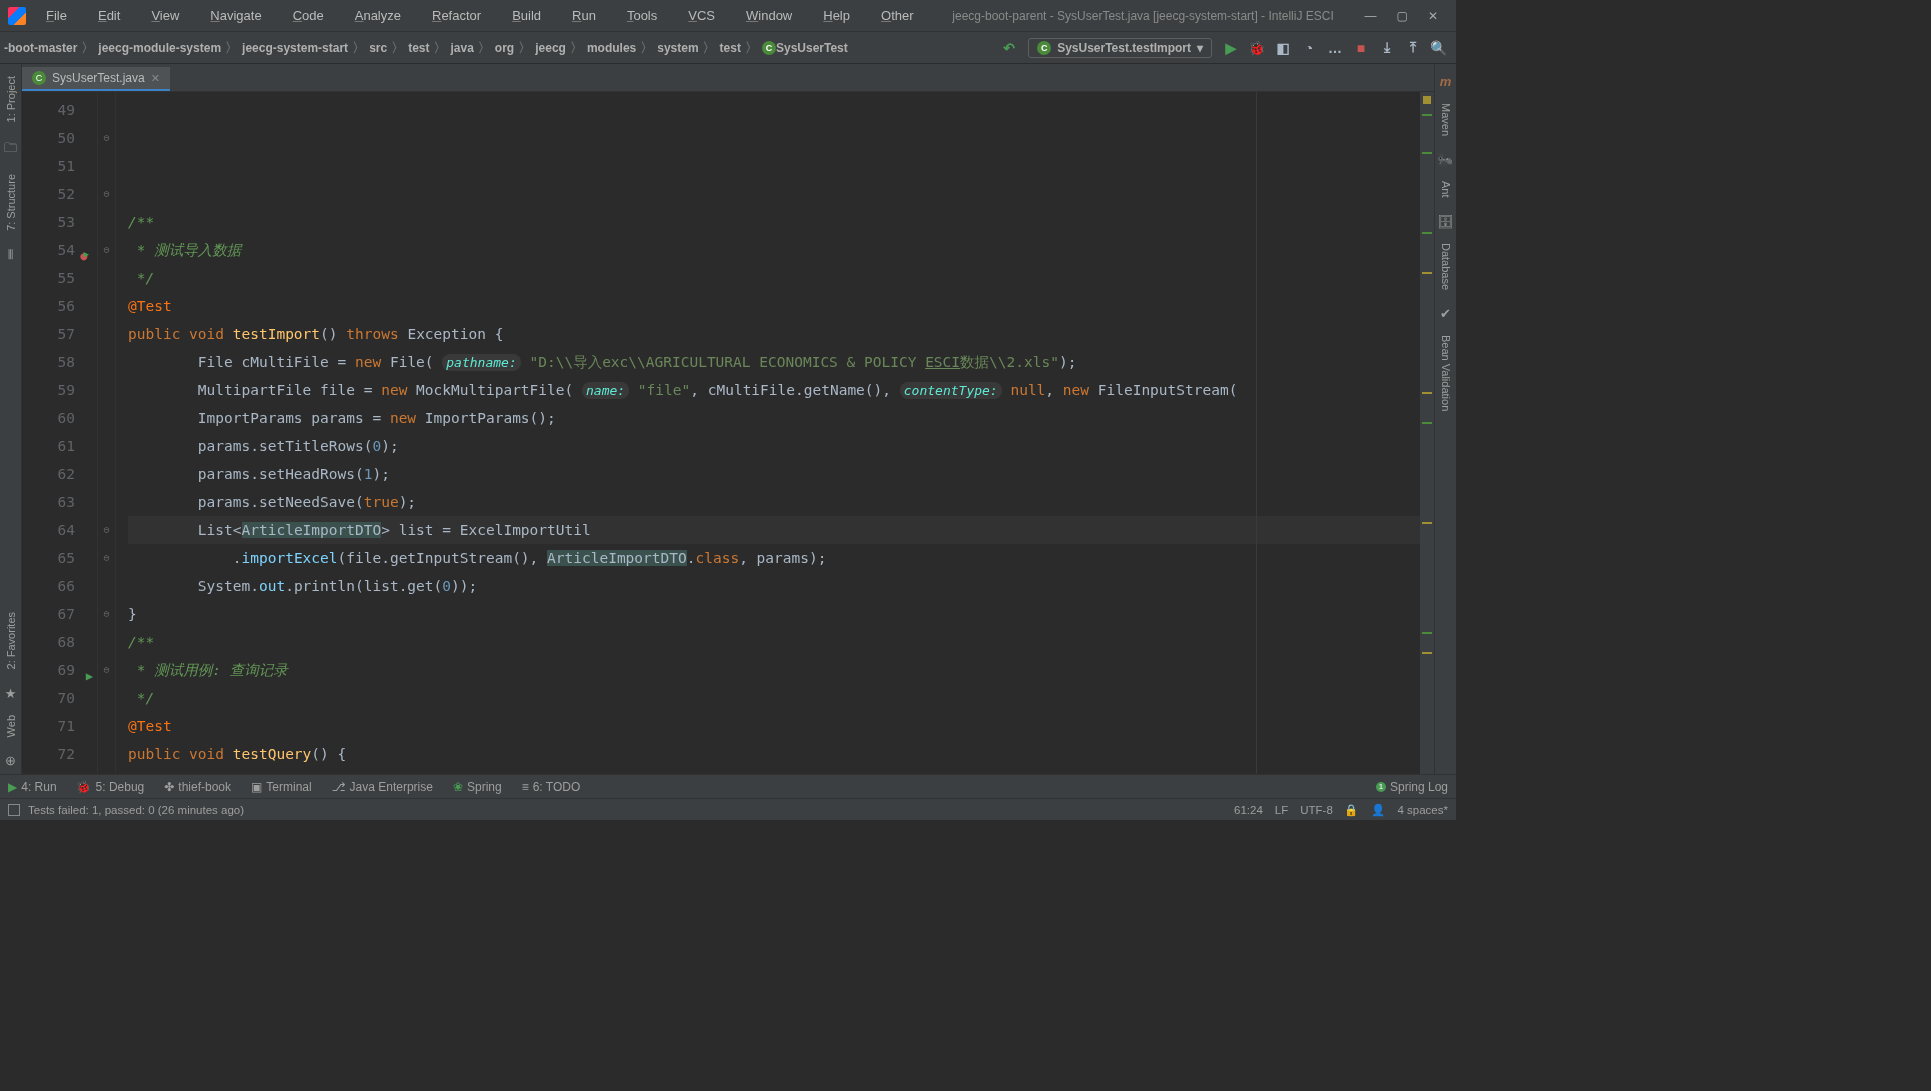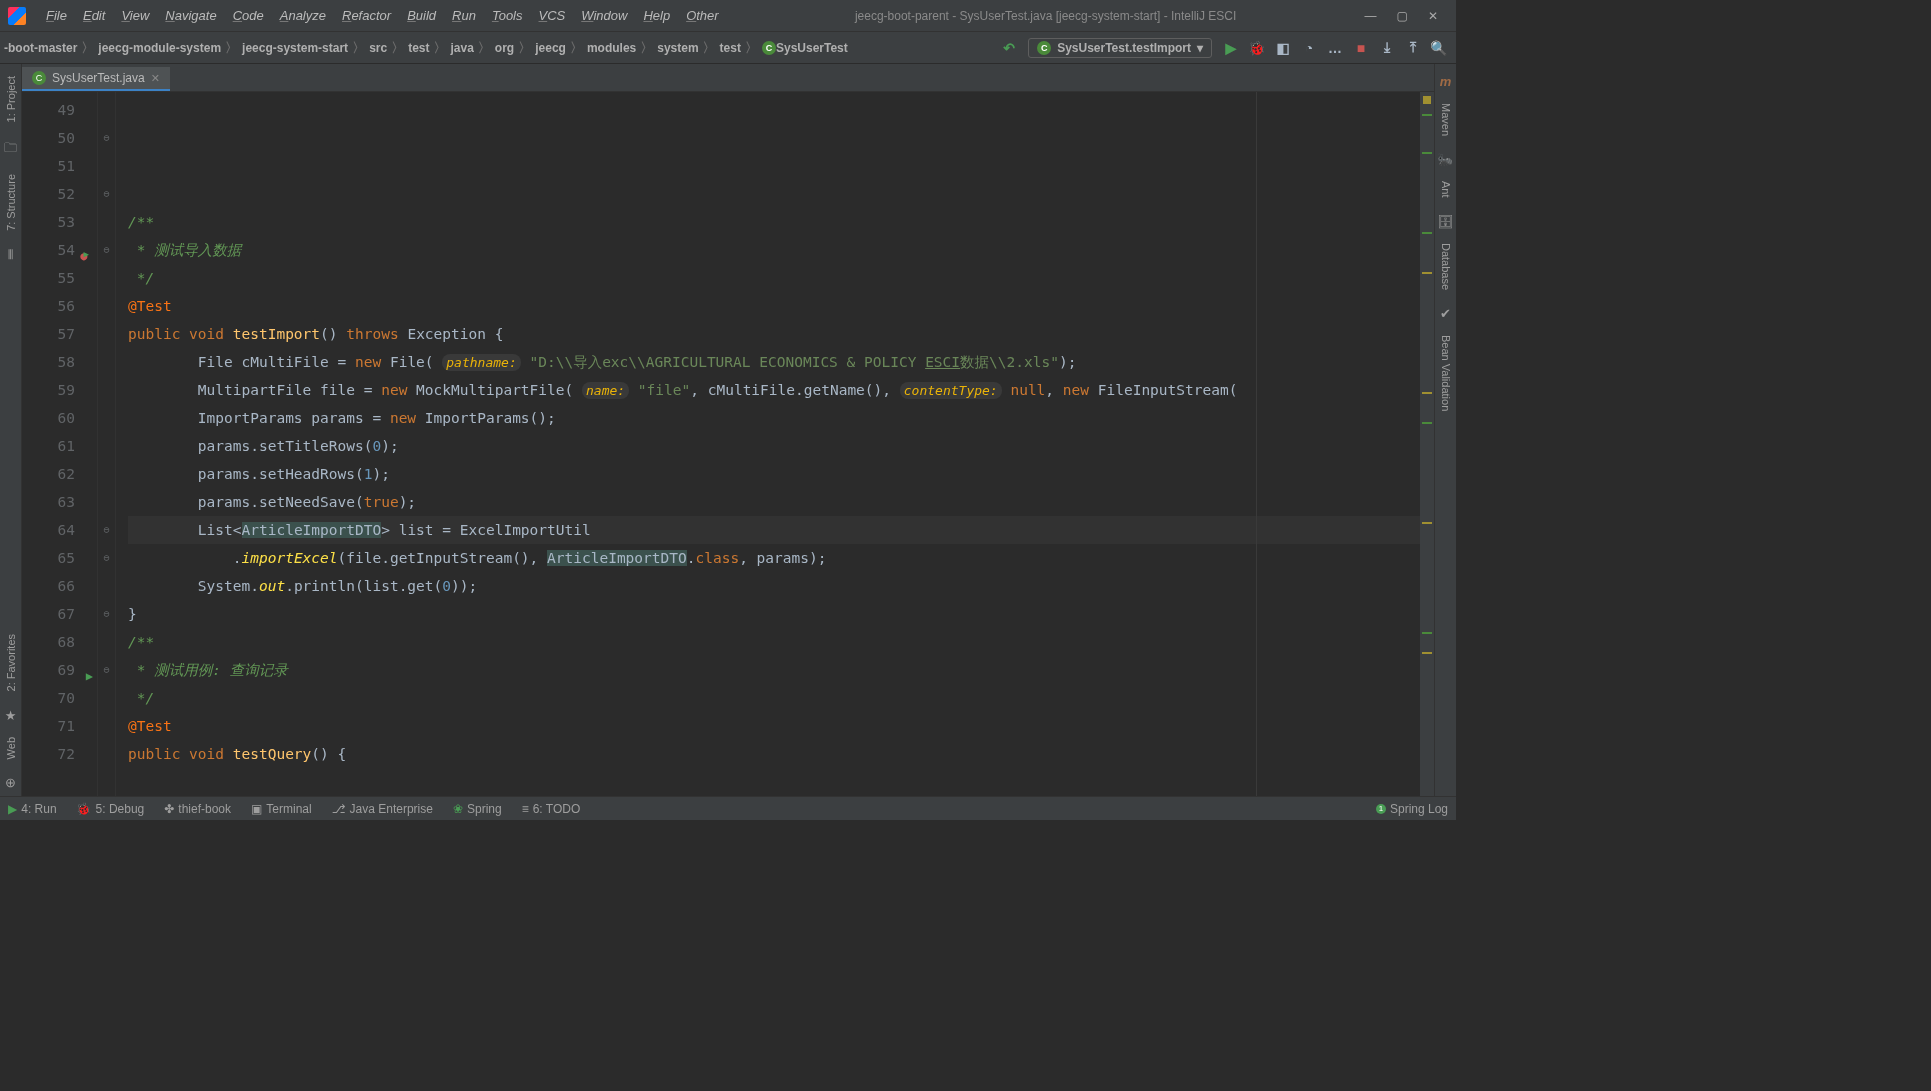--- a/index.html
+++ b/index.html
@@ -34,7 +34,7 @@
   border-radius: 2px;
   margin-right: 12px;
 }
-.menubar { display: flex; gap: 0; font-style: italic; }
+.menubar { display: flex; gap: 15px; }
 .menubar span { padding: 2px 8px; cursor: pointer; color: #bbbbbb; }
 .menubar span u { text-decoration: underline; text-decoration-color: #777; }
 .win-title { flex: 1; text-align: center; color: #8a8a8a; font-size: 12px; }

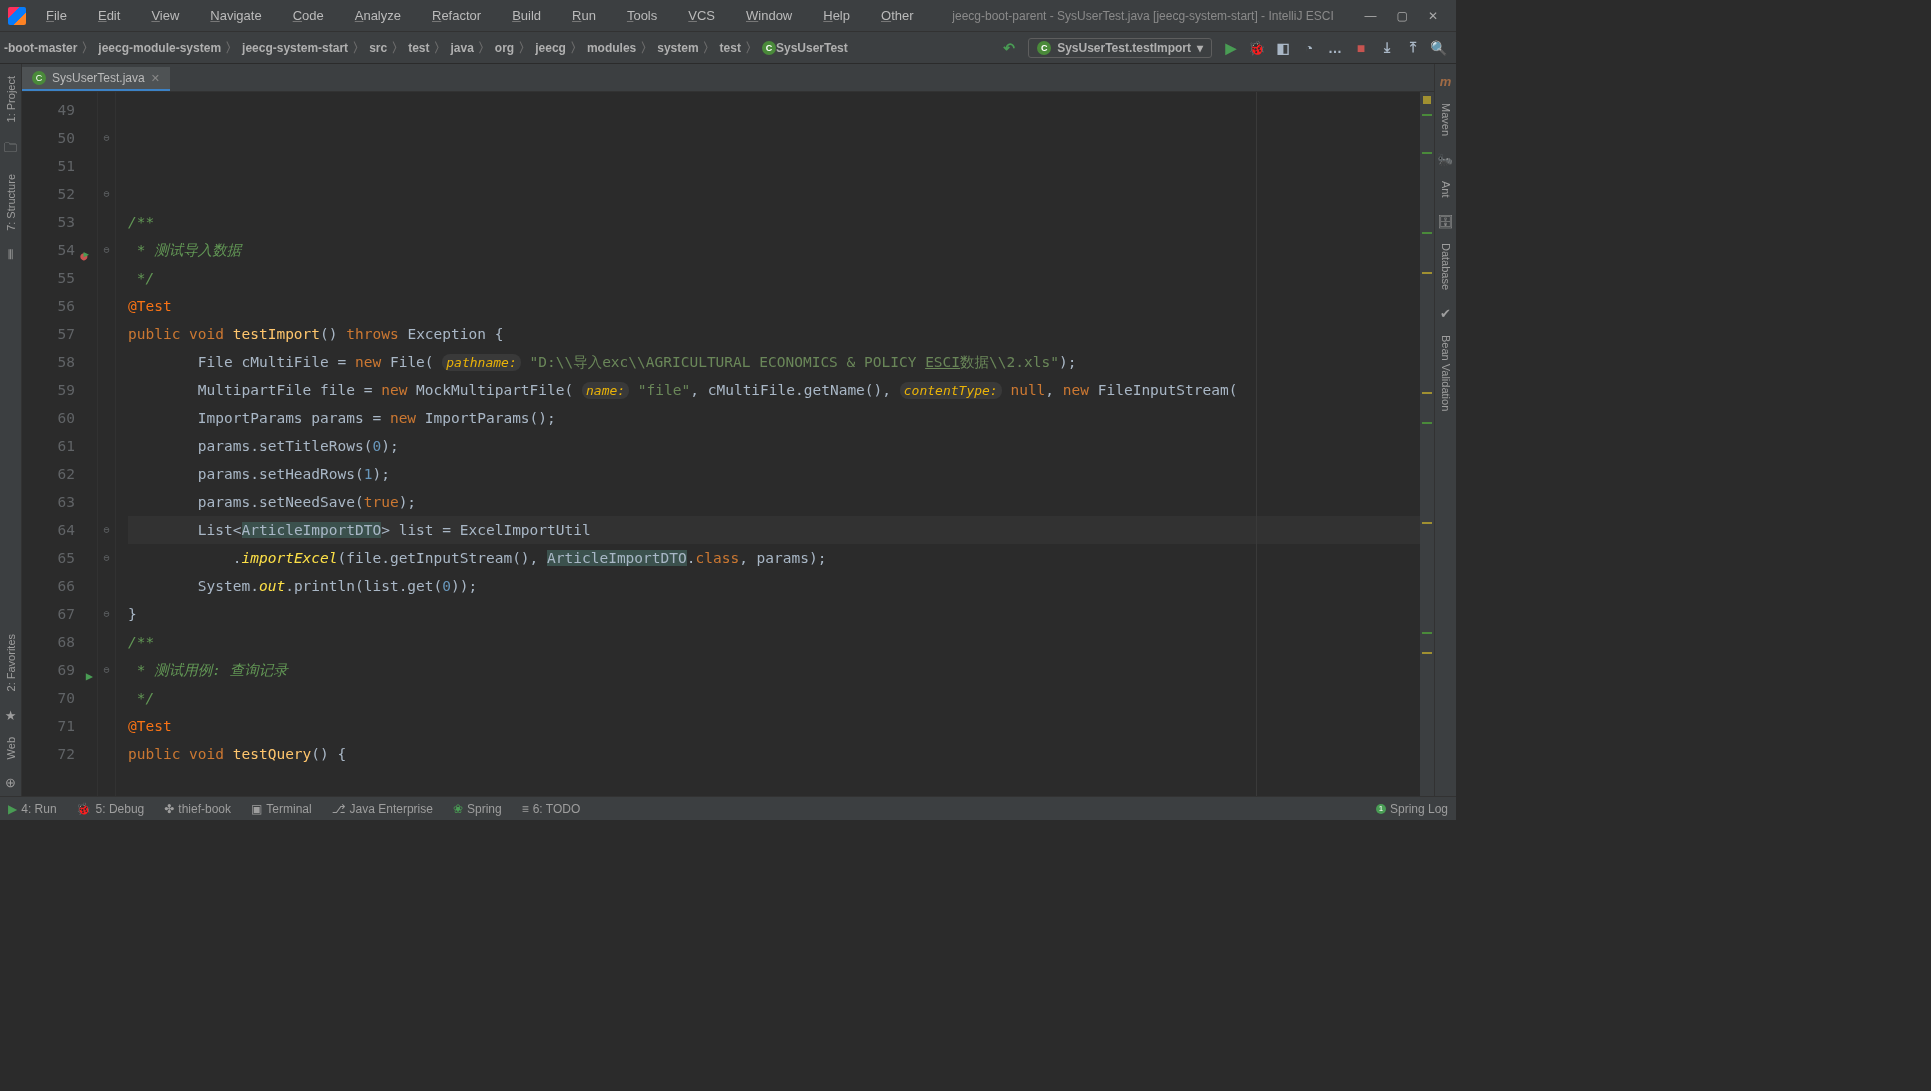--- a/index.html
+++ b/index.html
@@ -171,7 +171,7 @@
 .num { color: #6897bb; }
 .slink { text-decoration: underline; text-decoration-color: #6a8759;}
 .static-i { color: #fde047; font-style: italic;}
-.param-hint { color: #eab308; background: #393939; padding: 1px 4px; border-radius: 8px; font-style: italic; font-size: 13px;}
+.param-hint { color: #5eead4; background: #393939; padding: 1px 4px; border-radius: 8px; font-style: italic; font-size: 13px;}
 .clsref { background: #3b514d; }
 
 .right-strip { width: 14px; background: #3c3f41; position: relative;}

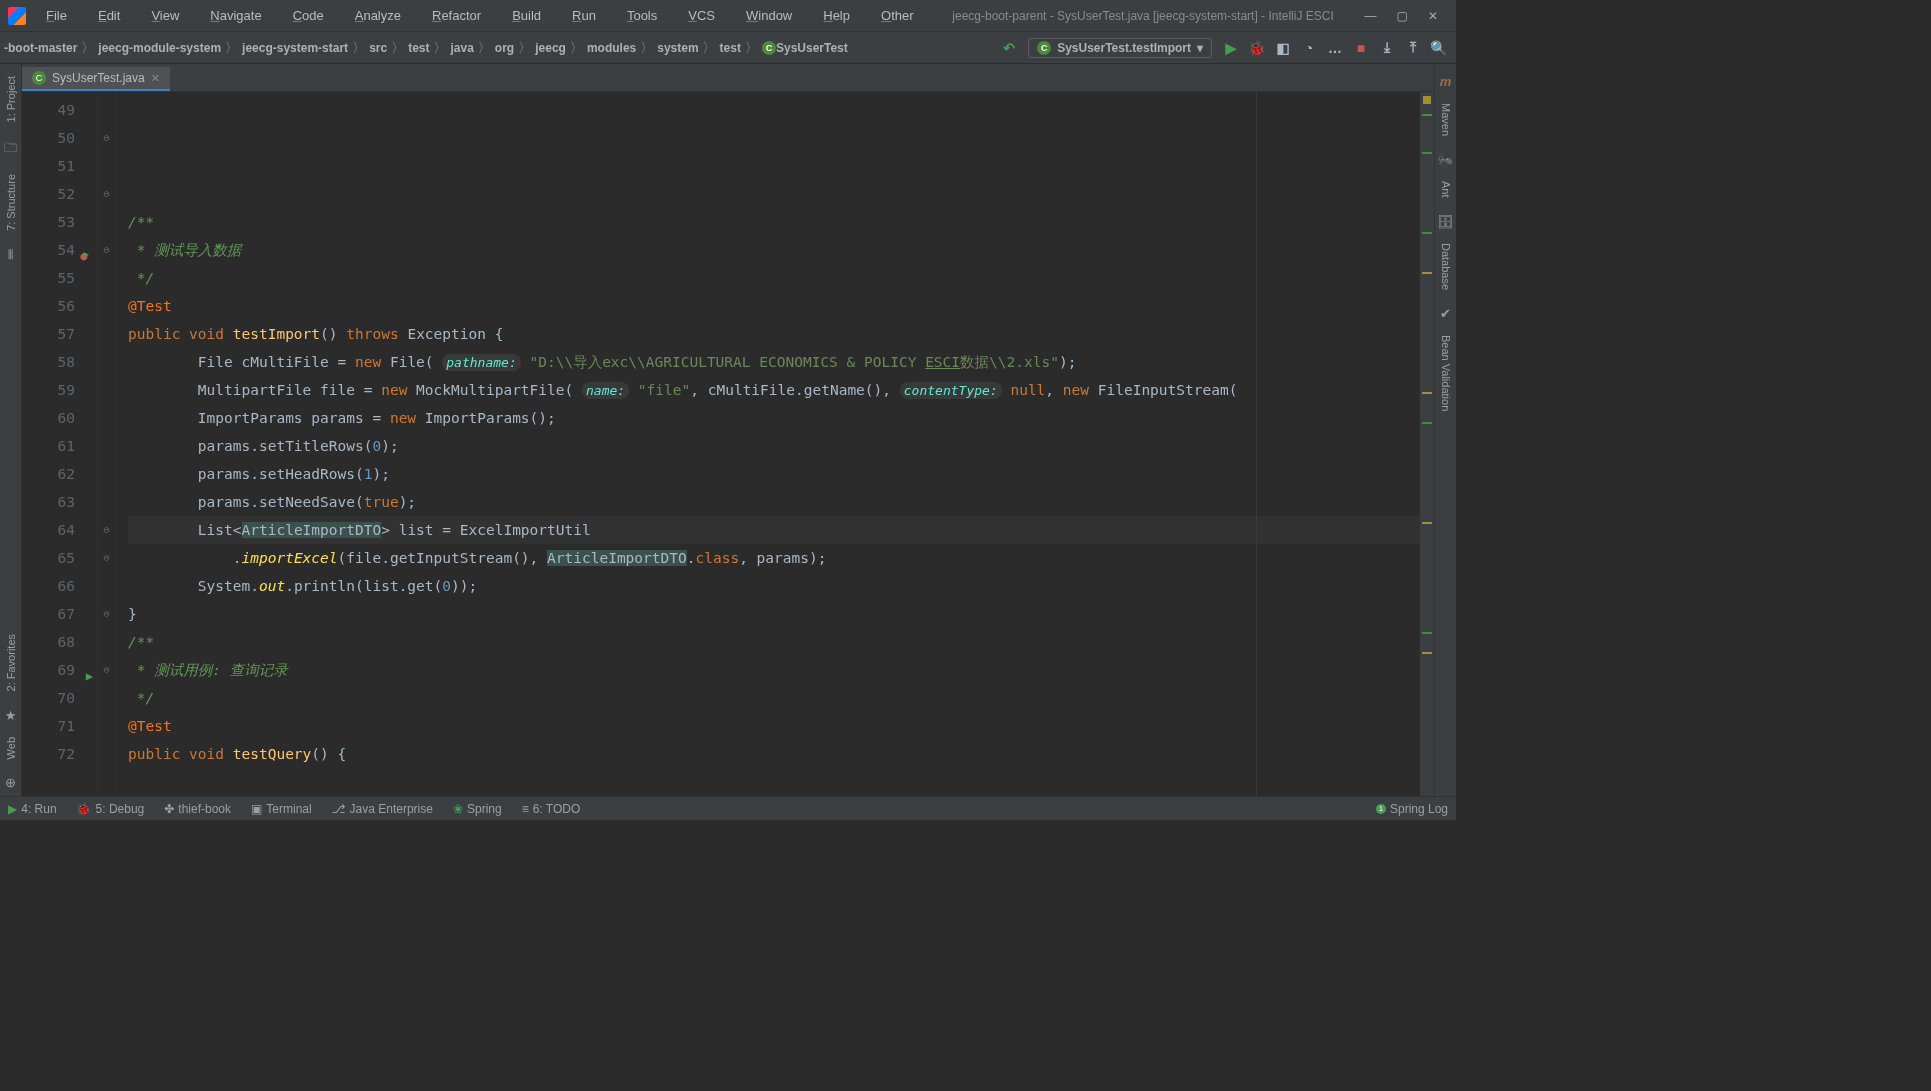--- a/index.html
+++ b/index.html
@@ -170,7 +170,7 @@
 .str { color: #6a8759; }
 .num { color: #6897bb; }
 .slink { text-decoration: underline; text-decoration-color: #6a8759;}
-.static-i { color: #fde047; font-style: italic;}
+.static-i { color: #7dd3fc; }
 .param-hint { color: #5eead4; background: #393939; padding: 1px 4px; border-radius: 8px; font-style: italic; font-size: 13px;}
 .clsref { background: #3b514d; }
 

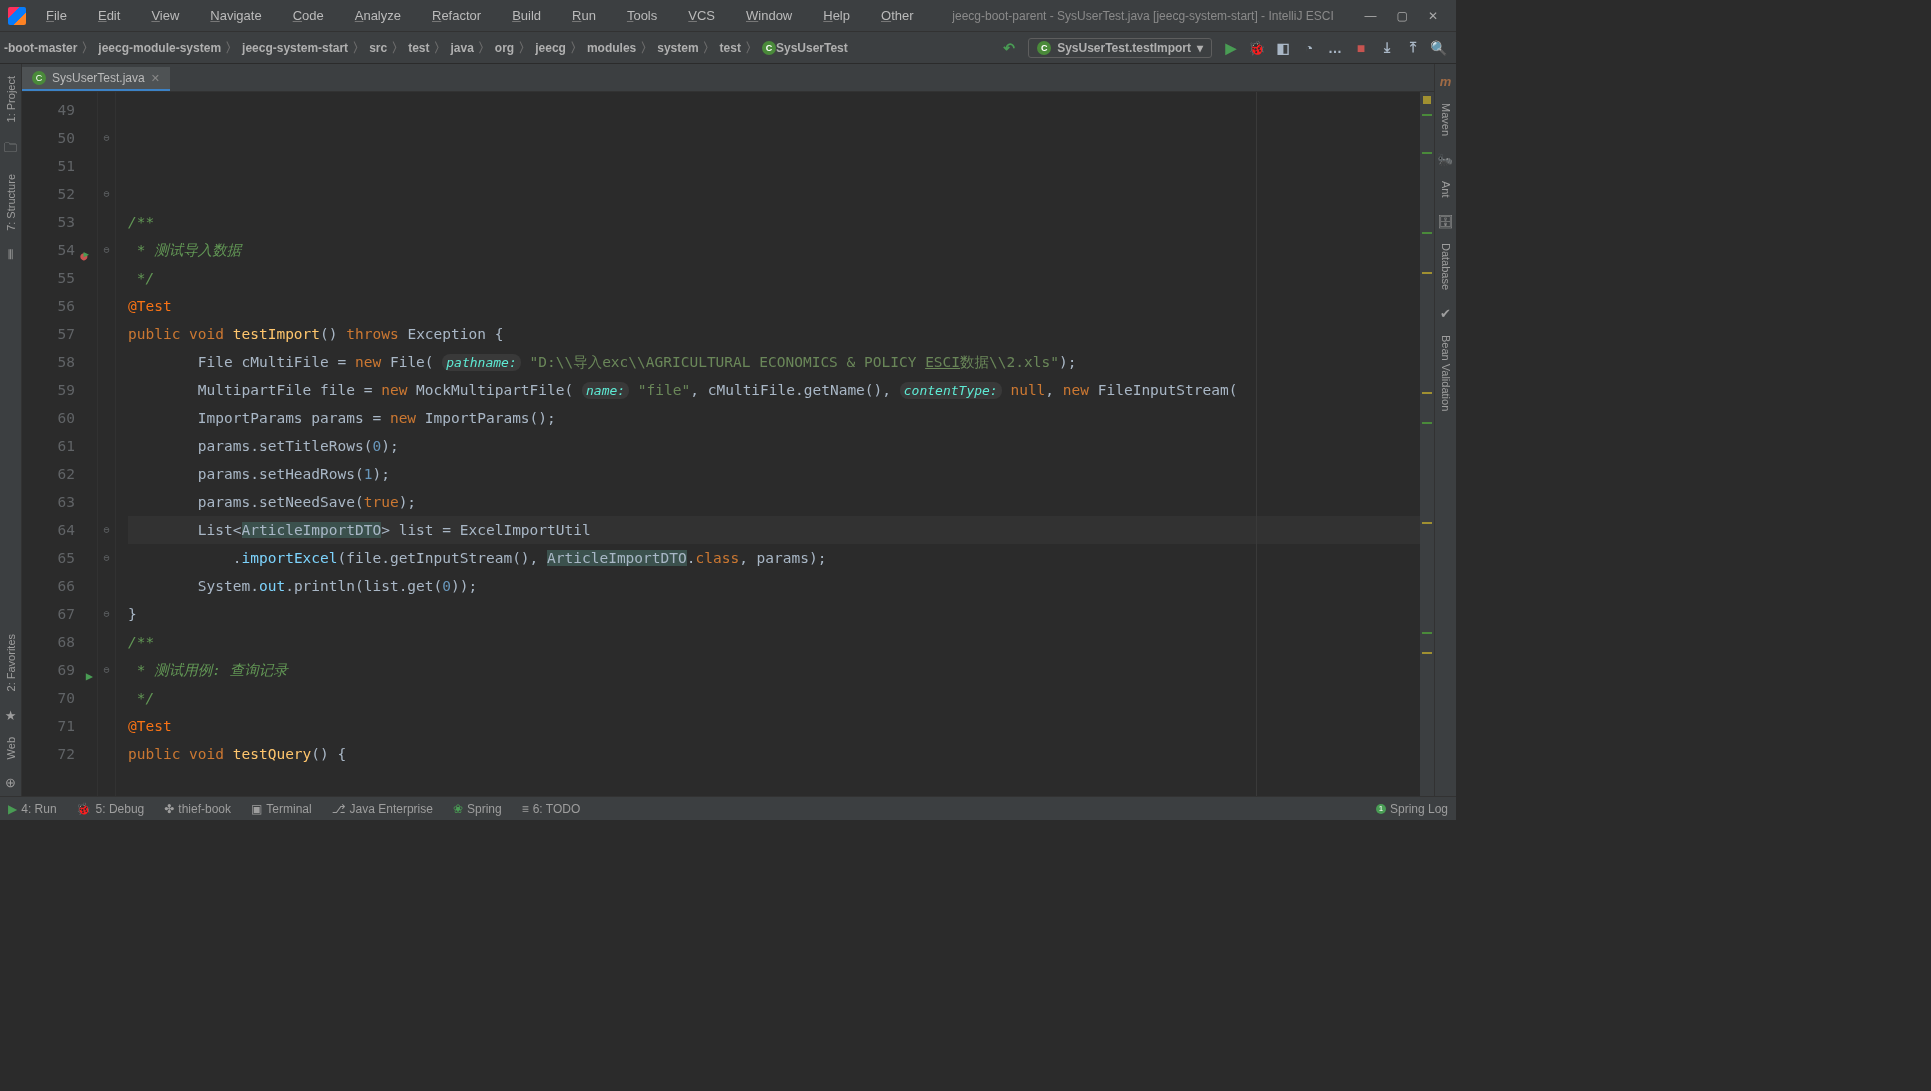--- a/index.html
+++ b/index.html
@@ -424,6 +424,18 @@
     </div>
   </div>
 
+  <div class="statusbar">
+    <span class="icon-sq"></span>
+    <span style="margin-left:8px">Tests failed: 1, passed: 0 (26 minutes ago)</span>
+    <div class="sb-right">
+      <span>61:24</span>
+      <span>LF</span>
+      <span>UTF-8</span>
+      <span>🔒</span>
+      <span>👤</span>
+      <span>4 spaces*</span>
+    </div>
+  </div>
 </div>
 
 </body></html>

